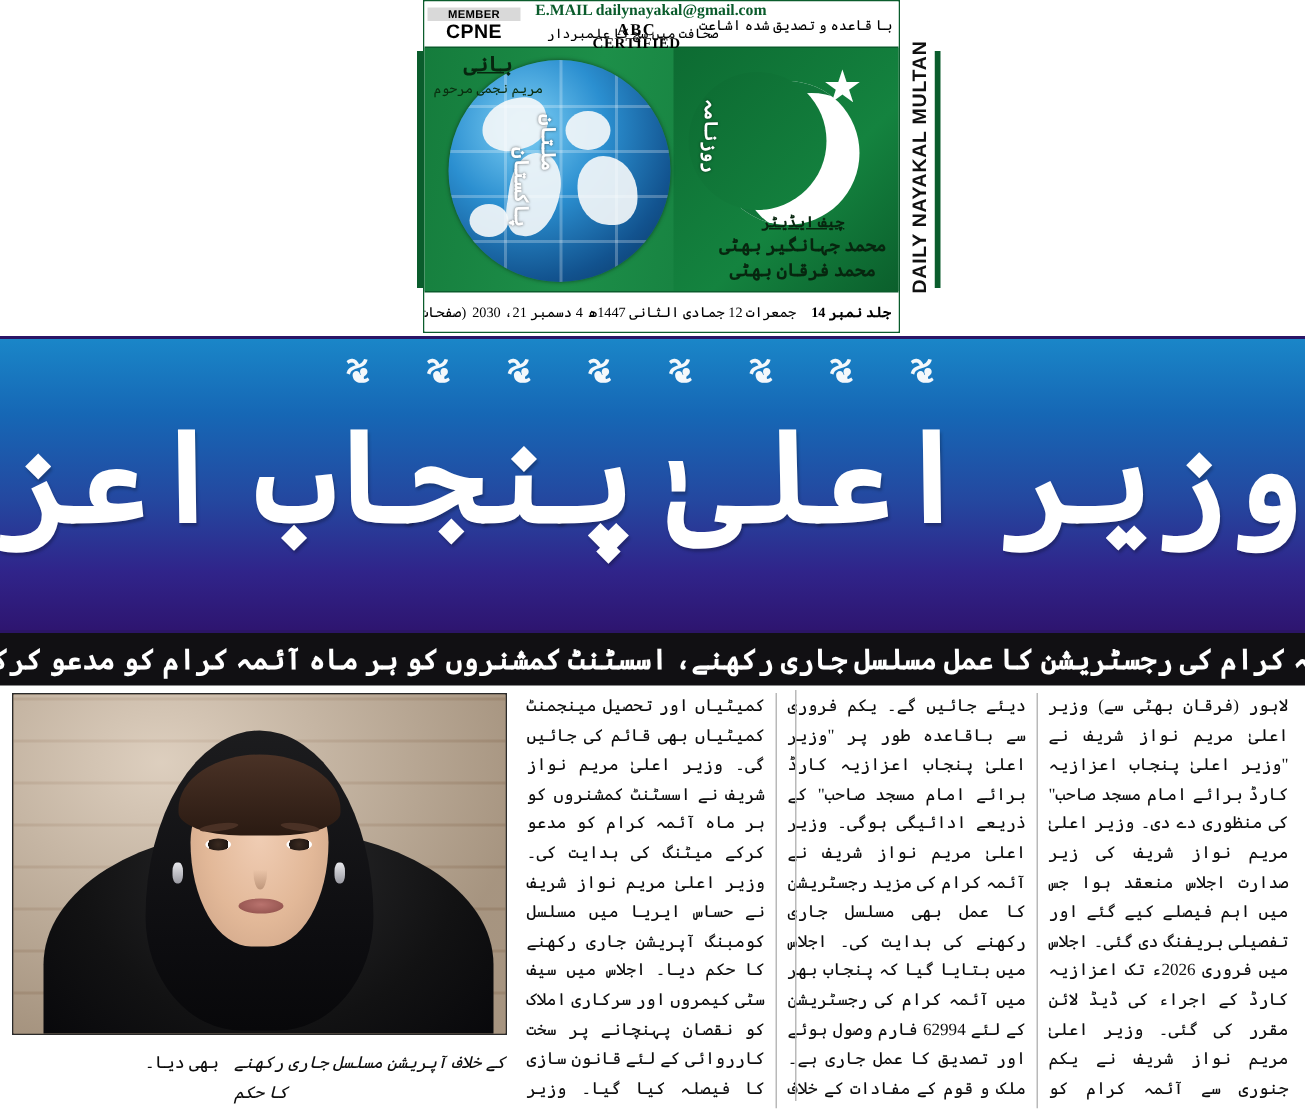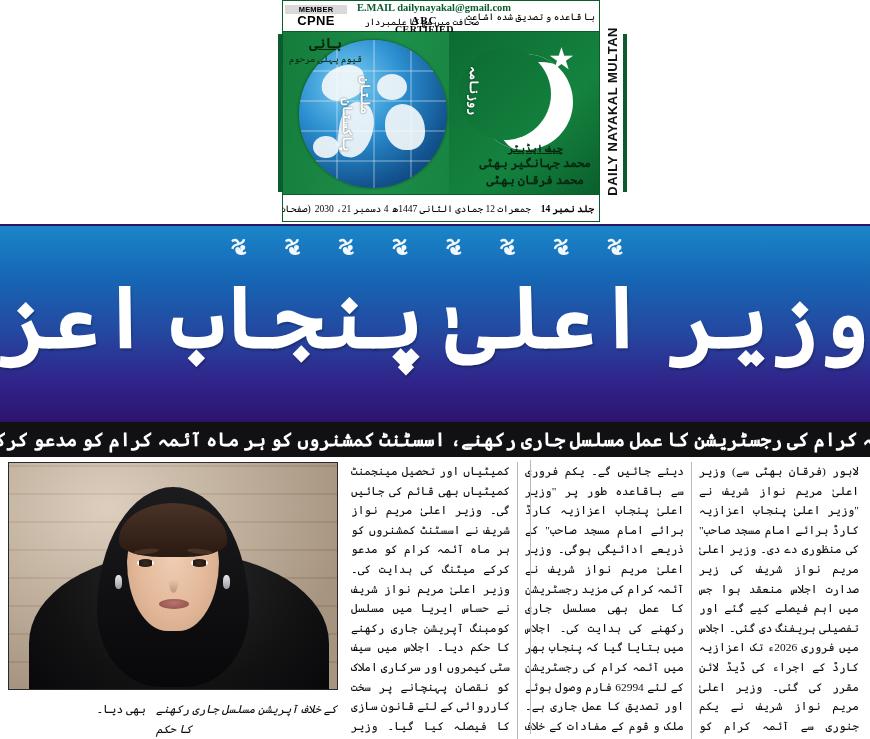--- a/index.html
+++ b/index.html
@@ -564,7 +564,7 @@
 
       <div class="founder-block">
         <div class="founder-label">بانی</div>
-        <div class="founder-name">قیوم پہلی مرحوم</div>
+        <div class="founder-name">مریم نجمی مرحوم</div>
       </div>
 
       <div class="globe-word-1">ملتان</div>

